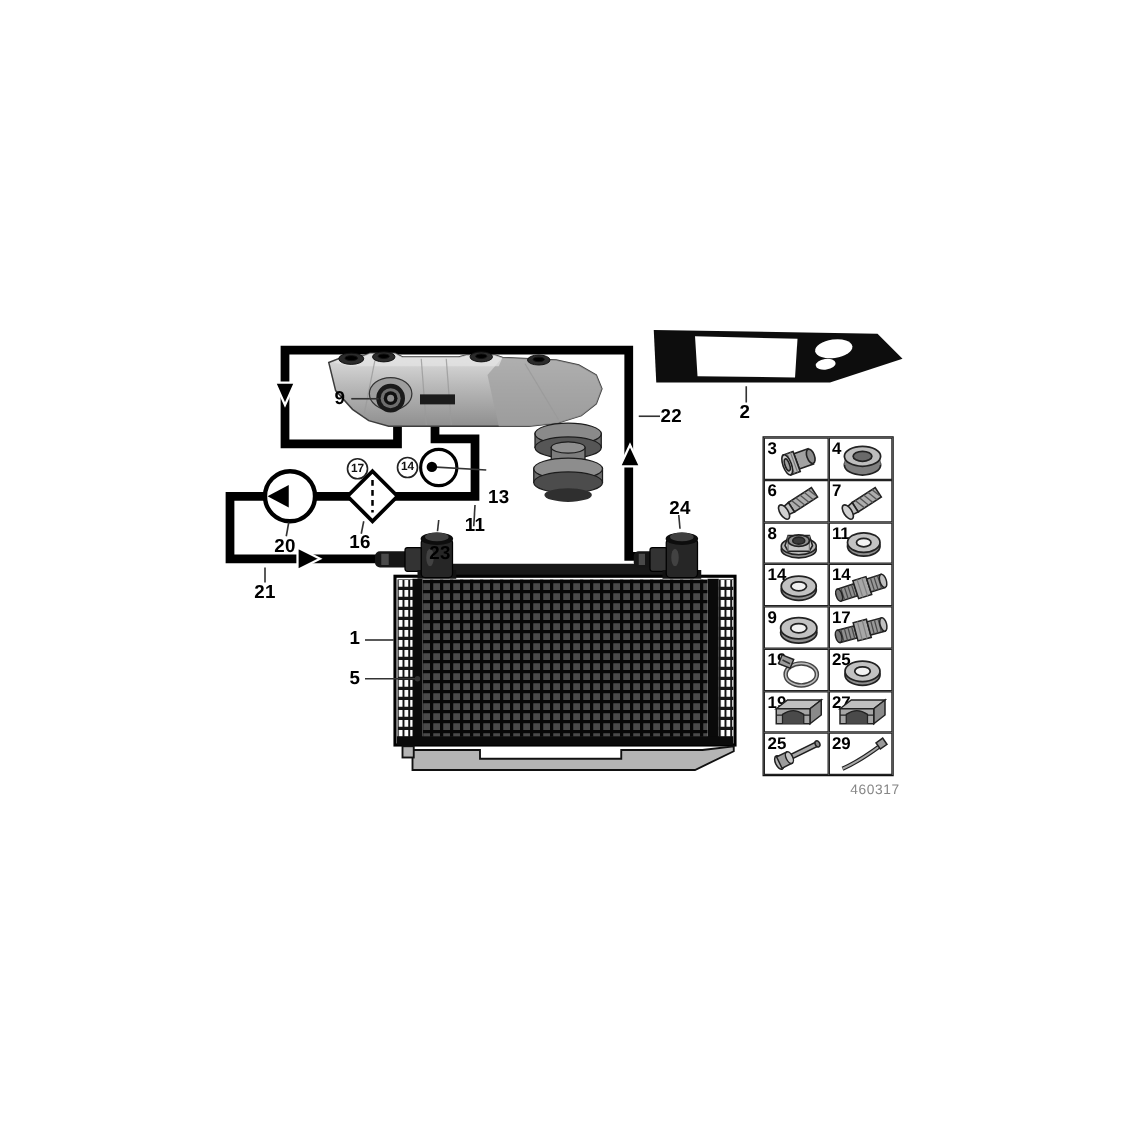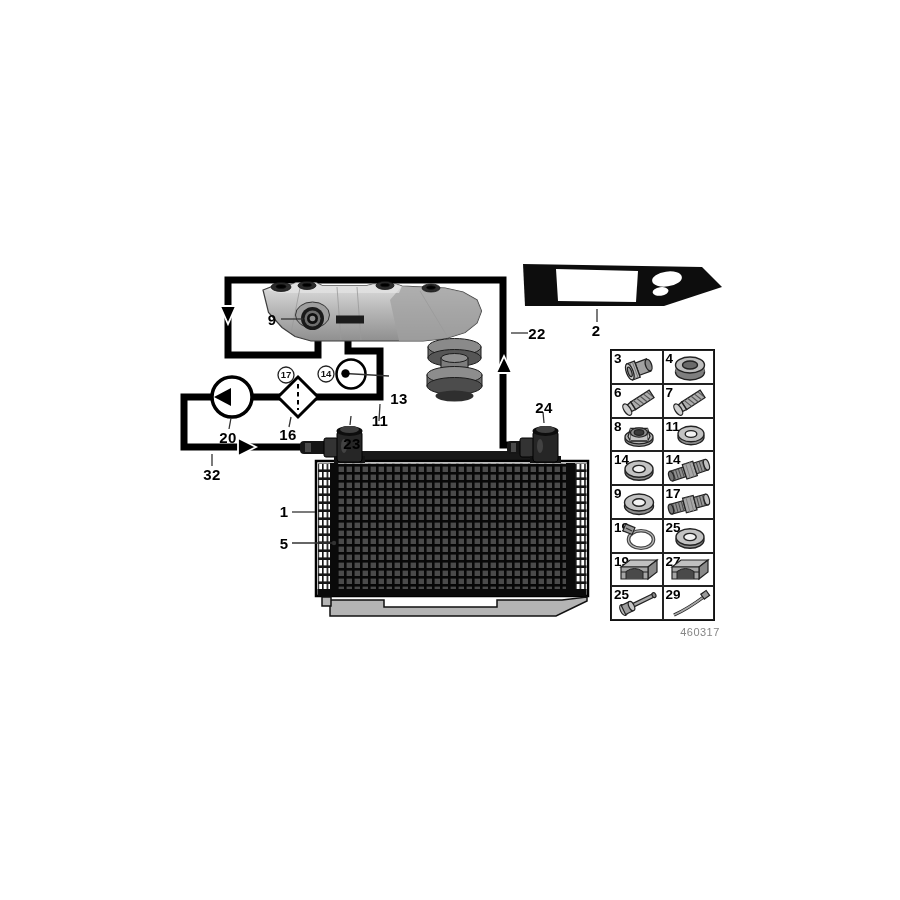--- a/index.html
+++ b/index.html
@@ -195,7 +195,7 @@
 <div class="lbl" style="left:228px; top:437px;">20</div>
 <div class="lbl" style="left:352px; top:407px;margin-top:36px;">23</div>
 <div class="lbl" style="left:380px; top:420px;">11</div>
-<div class="lbl" style="left:212px; top:474px;">32</div>
+<div class="lbl" style="left:212px; top:474px;">21</div>
 <div class="lbl" style="left:544px; top:407px;">24</div>
 <div class="lbl" style="left:284px; top:511px;">1</div>
 <div class="lbl" style="left:284px; top:543px;">5</div>

